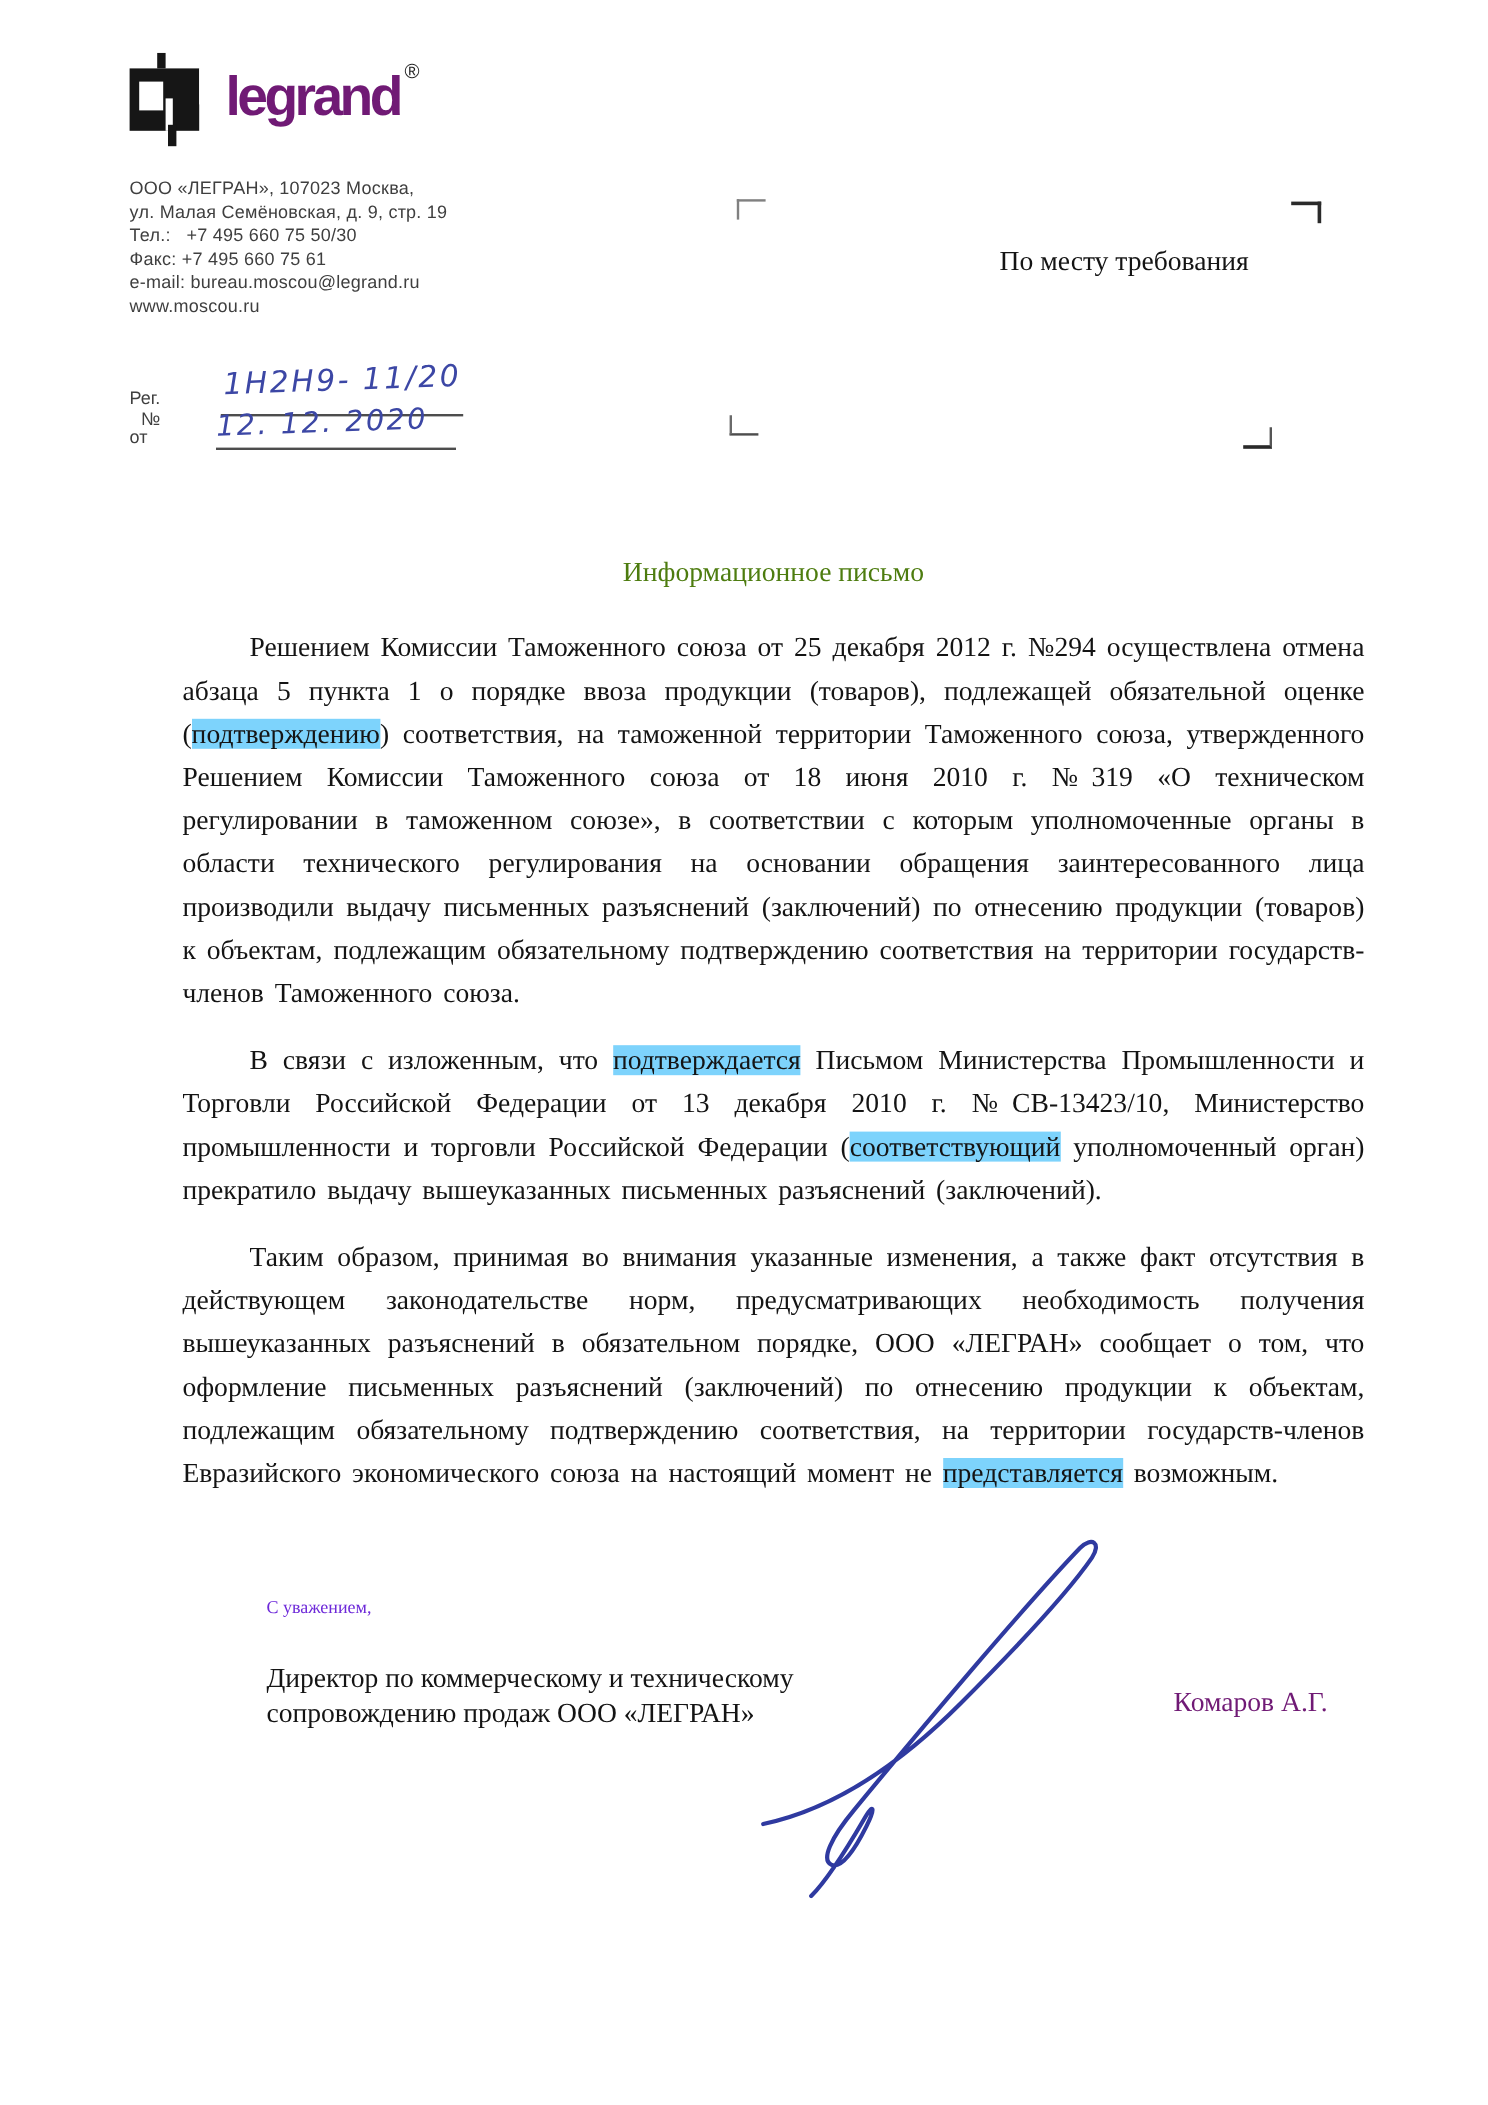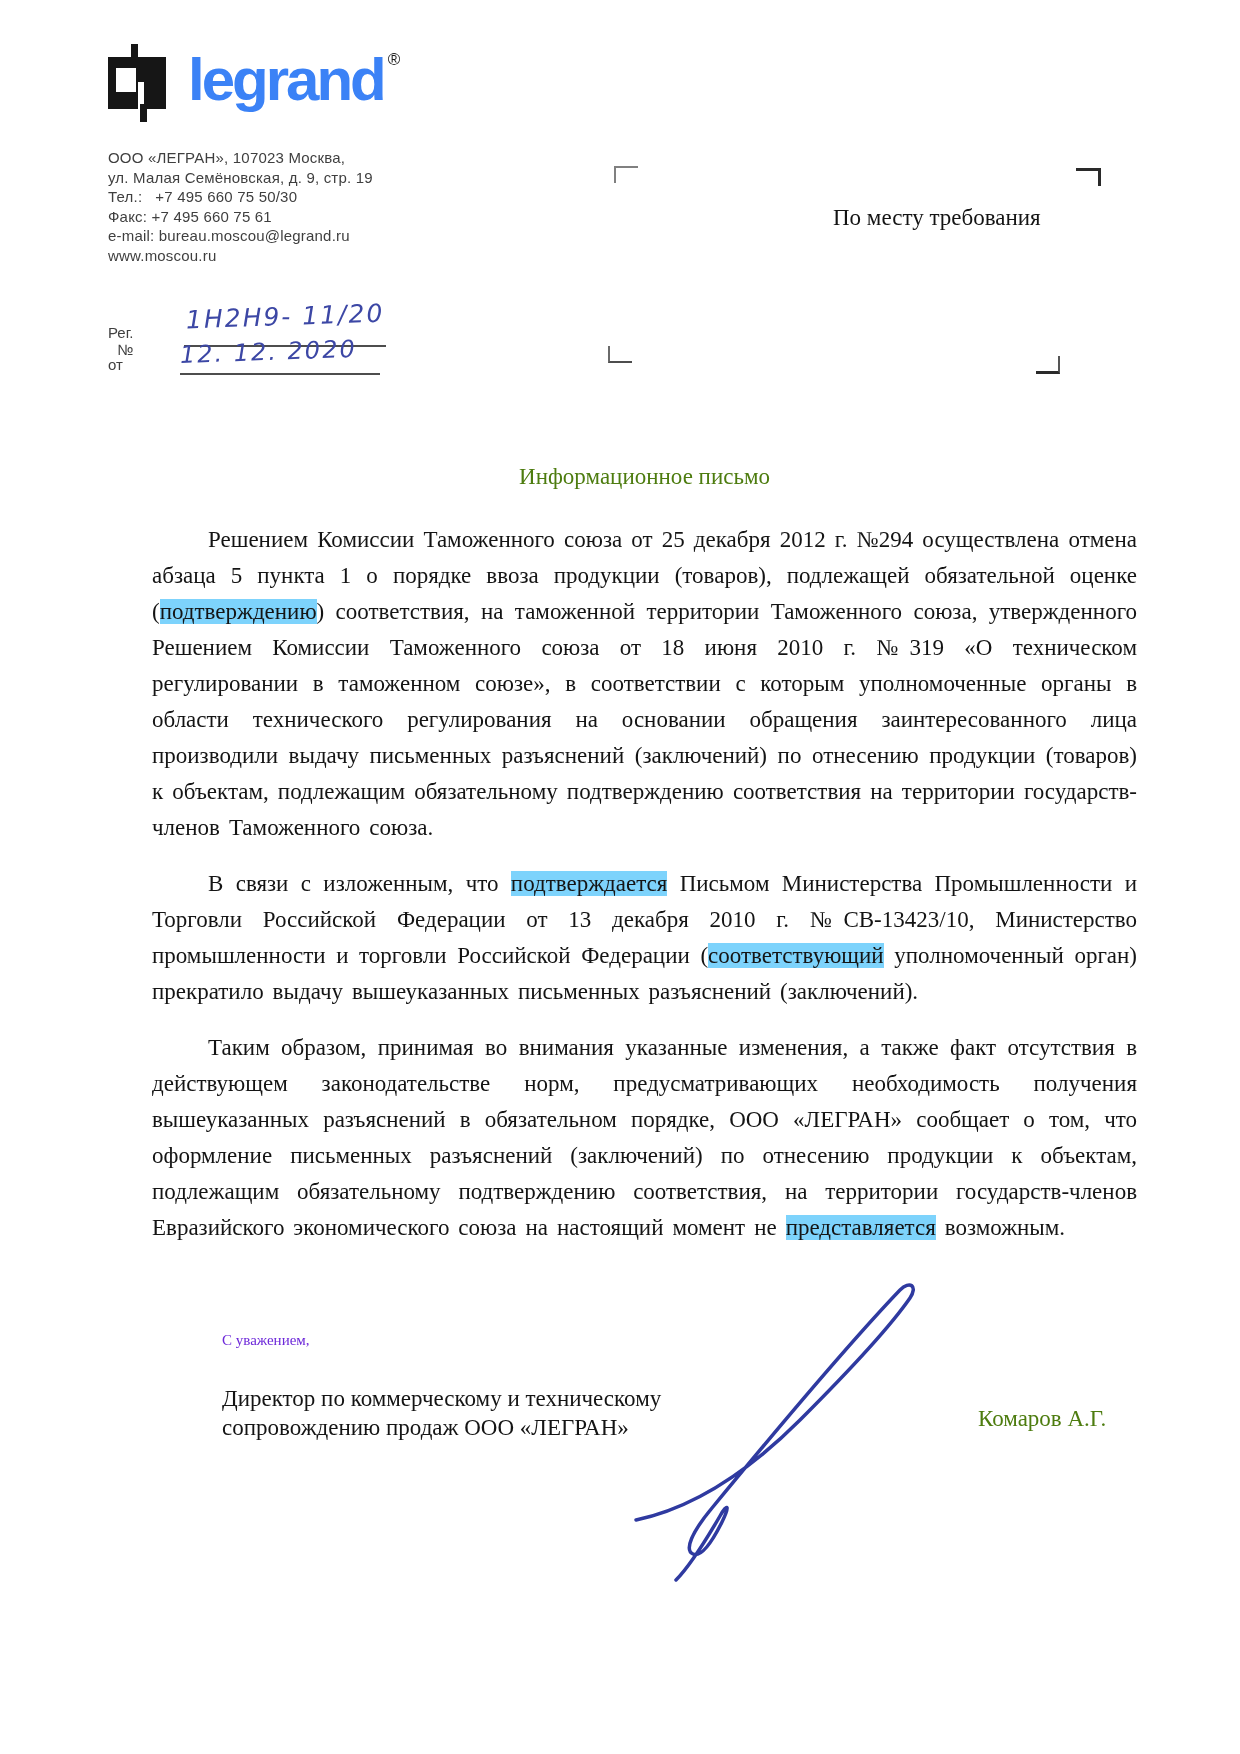--- a/index.html
+++ b/index.html
@@ -24,10 +24,10 @@
   .wordmark {
     font-family: "Liberation Sans", sans-serif;
     font-weight: bold;
-    font-size: 60px;
+    font-size: 46px;
     line-height: 72px;
     letter-spacing: -3px;
-    color: #3b82f6;
+    color: #701a75;
   }
   .reg-mark {
     font-family: "Liberation Sans", sans-serif;

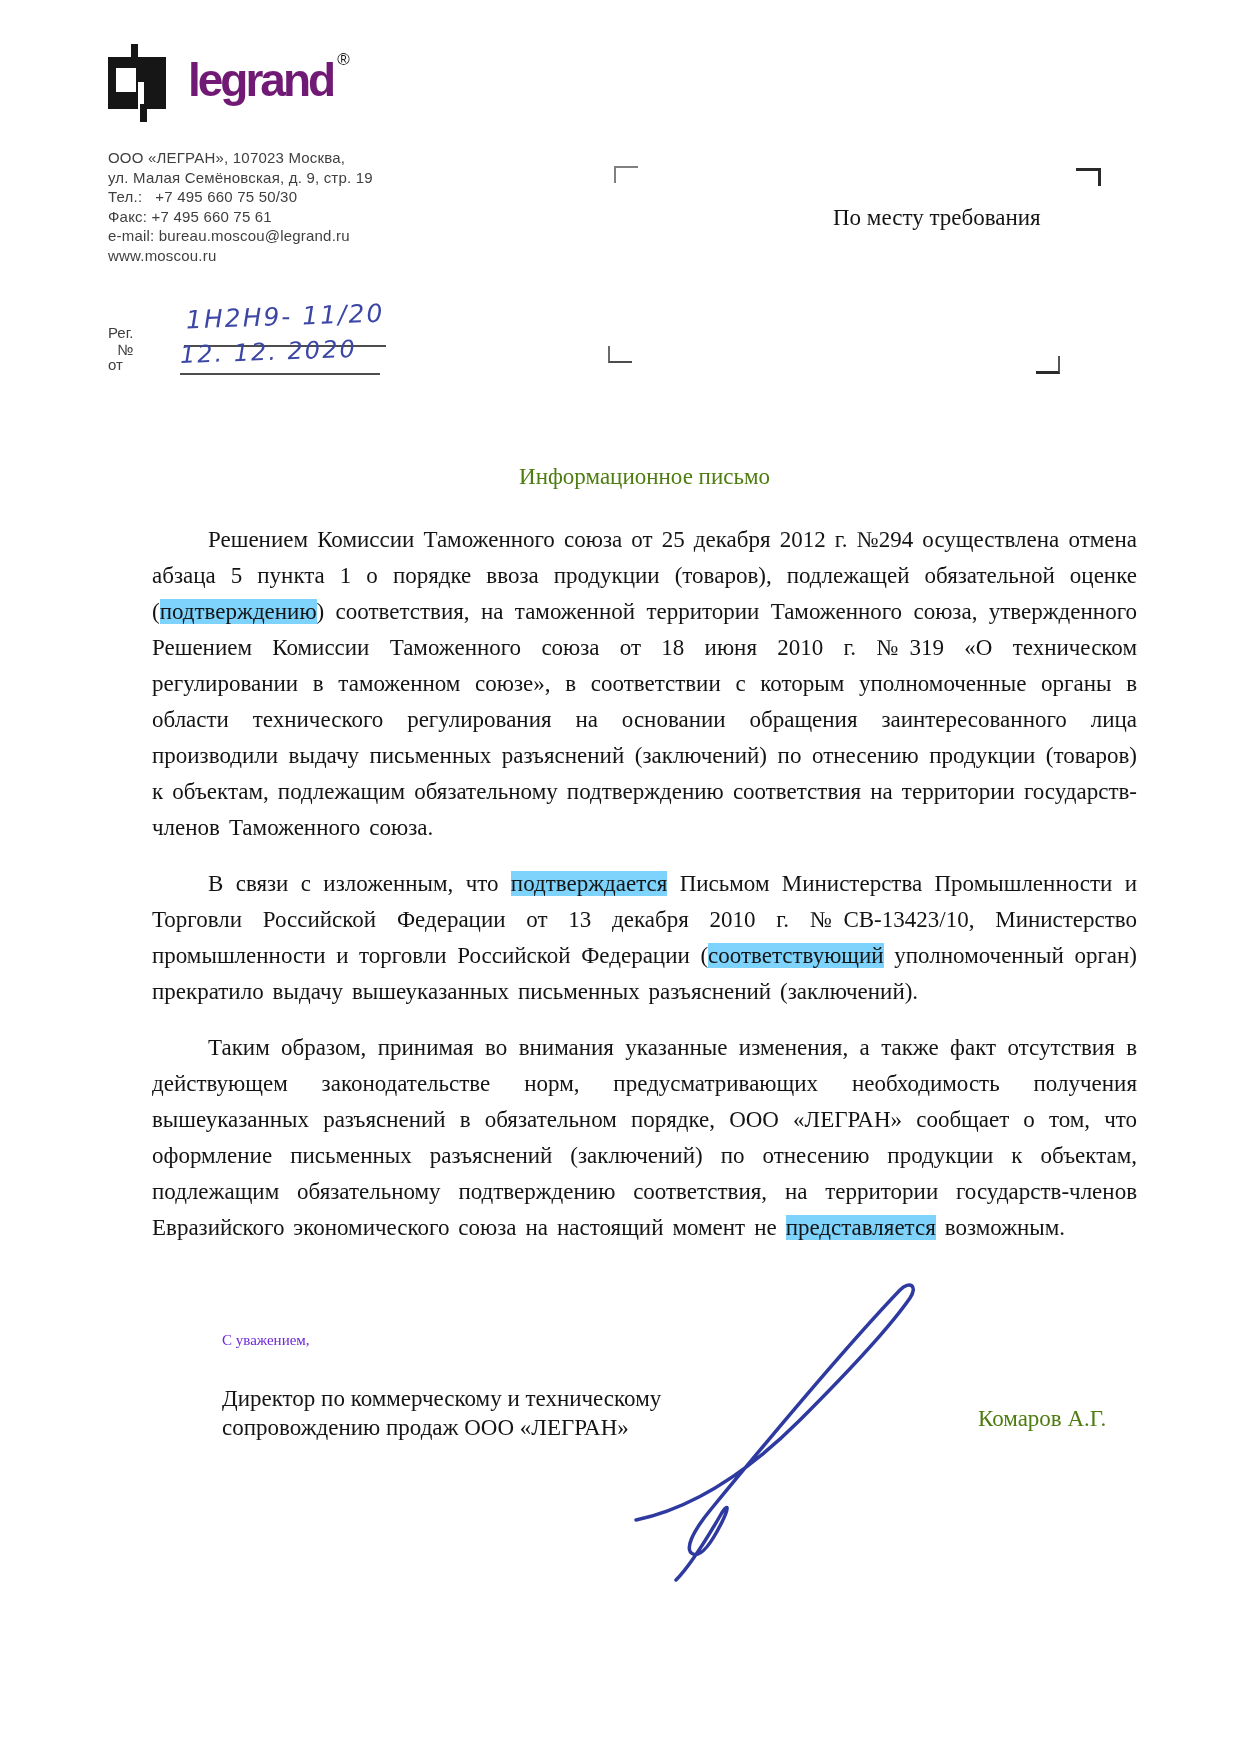--- a/index.html
+++ b/index.html
@@ -109,7 +109,7 @@
   }
   .signer {
     position: absolute; left: 978px; top: 1406px;
-    font-size: 23px; color: #4d7c0f;
+    font-size: 23px; color: #701a75;
   }
   .signature {
     position: absolute; left: 608px; top: 1262px;

